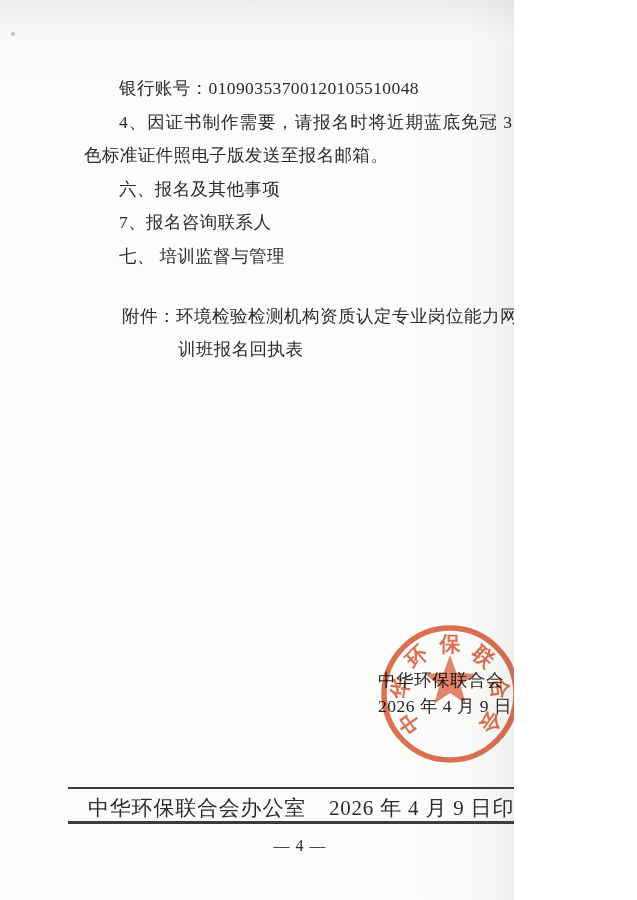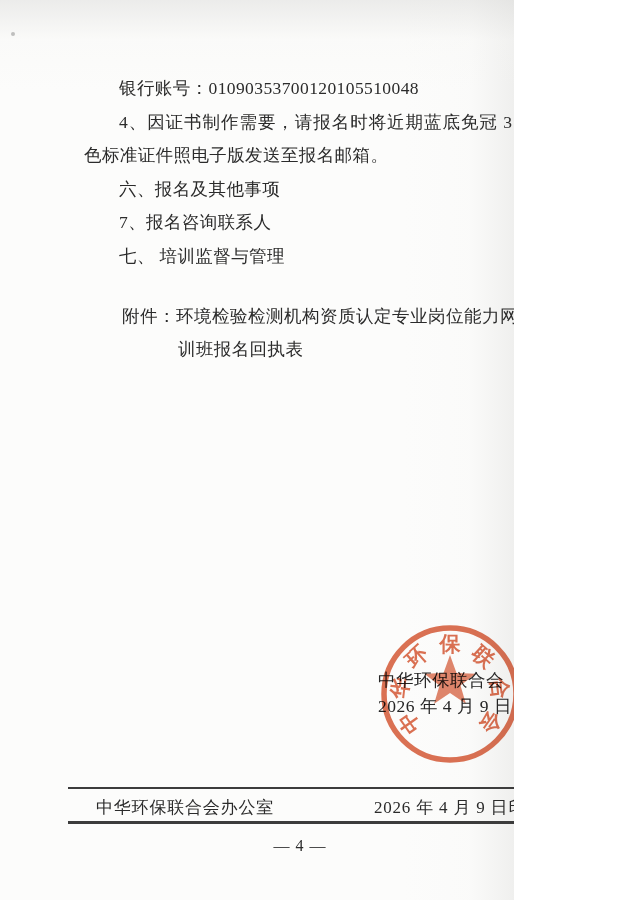--- a/index.html
+++ b/index.html
@@ -77,11 +77,11 @@
   .rule-bottom { top: 821px; height: 2.5px; }
   .footer-row {
     position: absolute;
-    left: 76px;
+    left: 68px;
     top: 795px;
     width: 484px;
     height: 26px;
-    font-size: 17px;
+    font-size: 21px;
     line-height: 26px;
     letter-spacing: 0.8px;
     color: #2b2b2b;

